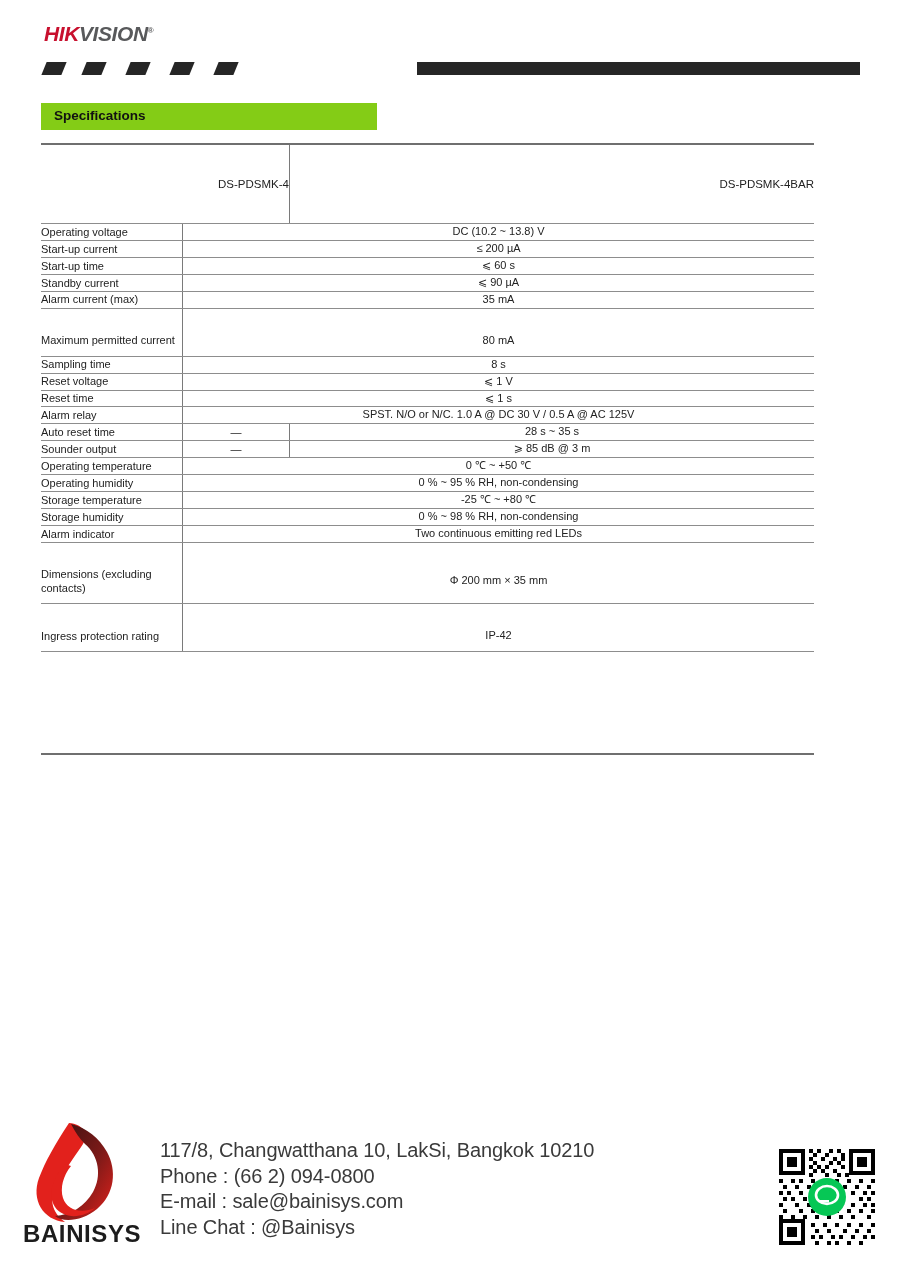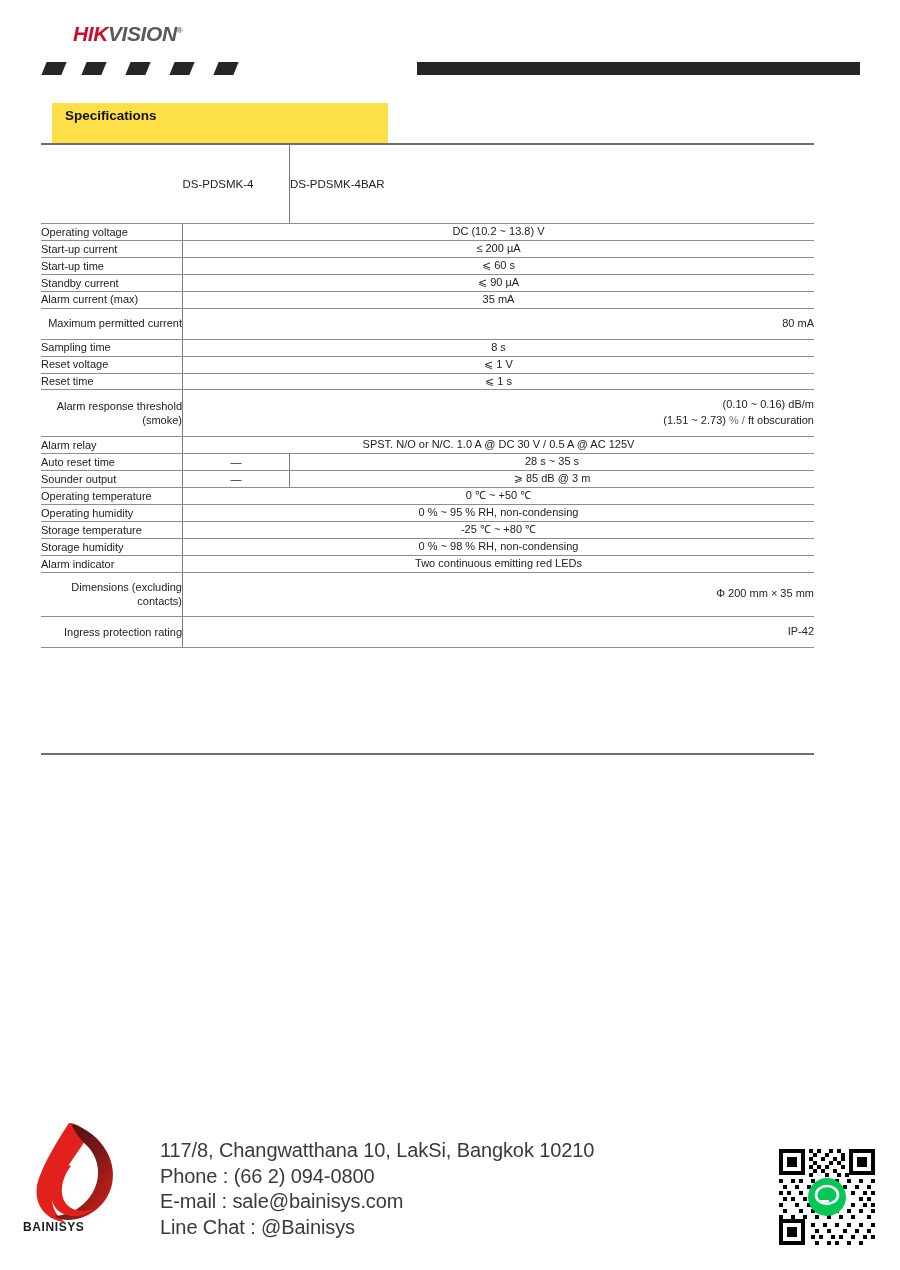--- a/index.html
+++ b/index.html
@@ -26,7 +26,6 @@
     font-style: italic;
     letter-spacing: -0.4px;
     white-space: nowrap;
-    margin-left: 29px;
   }
   .hv-logo .hik { color: #c8102e; }
   .hv-logo .vision { color: #58595b; }

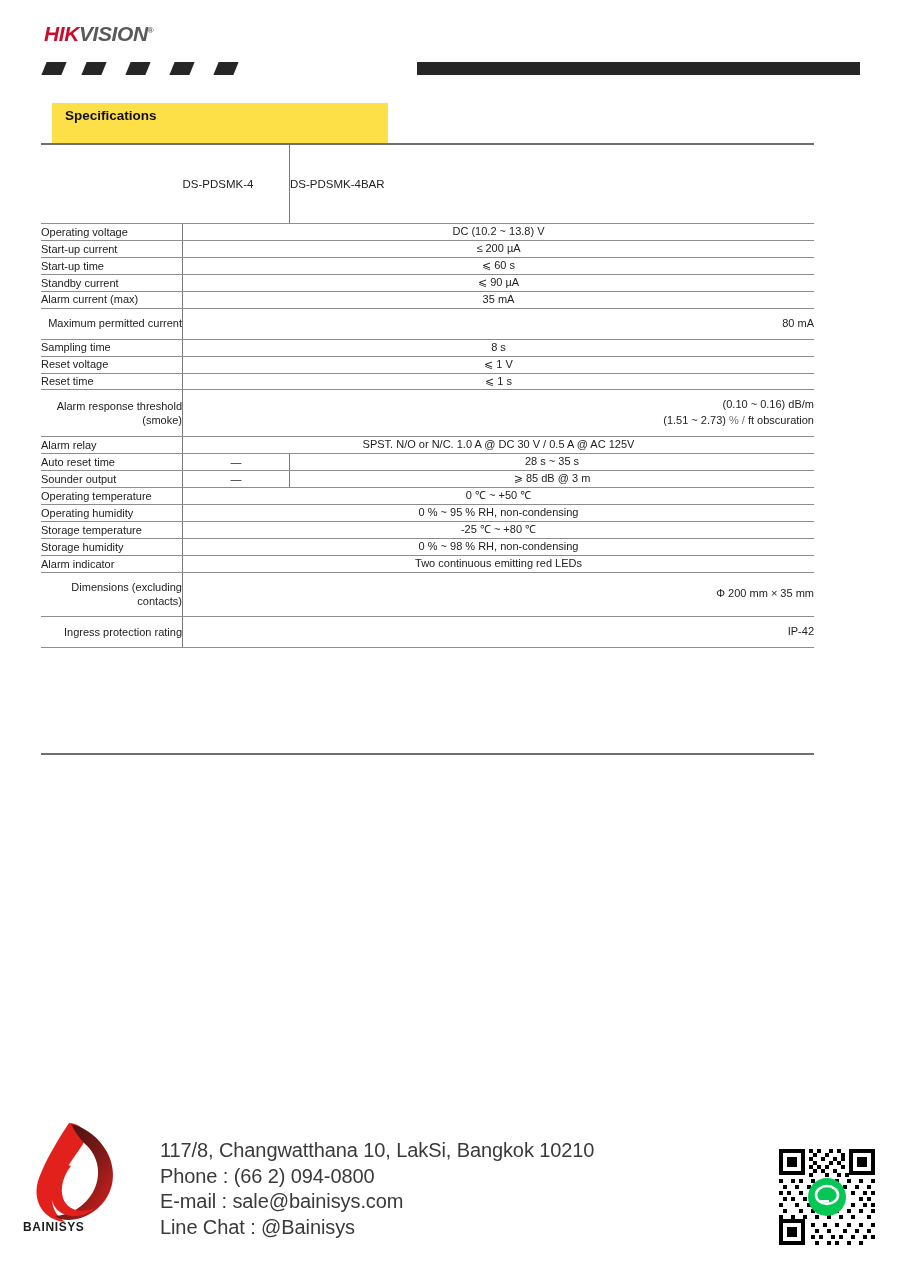--- a/index.html
+++ b/index.html
@@ -66,9 +66,8 @@
     left: 41px;
     top: 103px;
     width: 336px;
-    height: 40px;
-    background: #fde047;
-    margin-left: 11px;
+    height: 27px;
+    background: #84cc16;
   }
   .section-band .section-title {
     position: absolute;

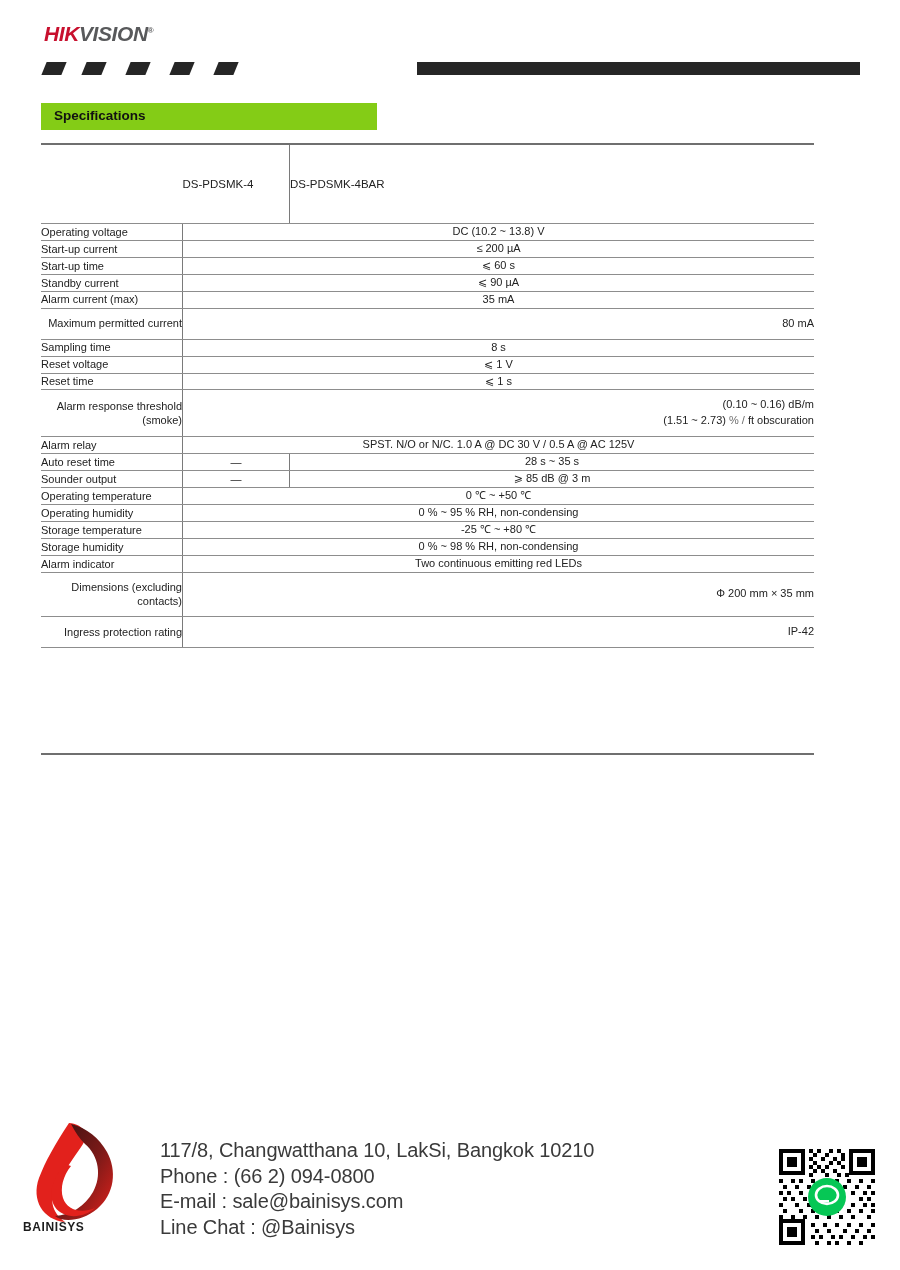--- a/index.html
+++ b/index.html
@@ -97,7 +97,7 @@
     border-top: 2px solid #6f6f6f;
     border-bottom: 1px solid #8d8d8d;
     height: 78px;
-    text-align: left;
+    text-align: right;
     font-size: 11.5px;
   }
   .spec-table tr.head-row td.head-blank { width: 141px; }

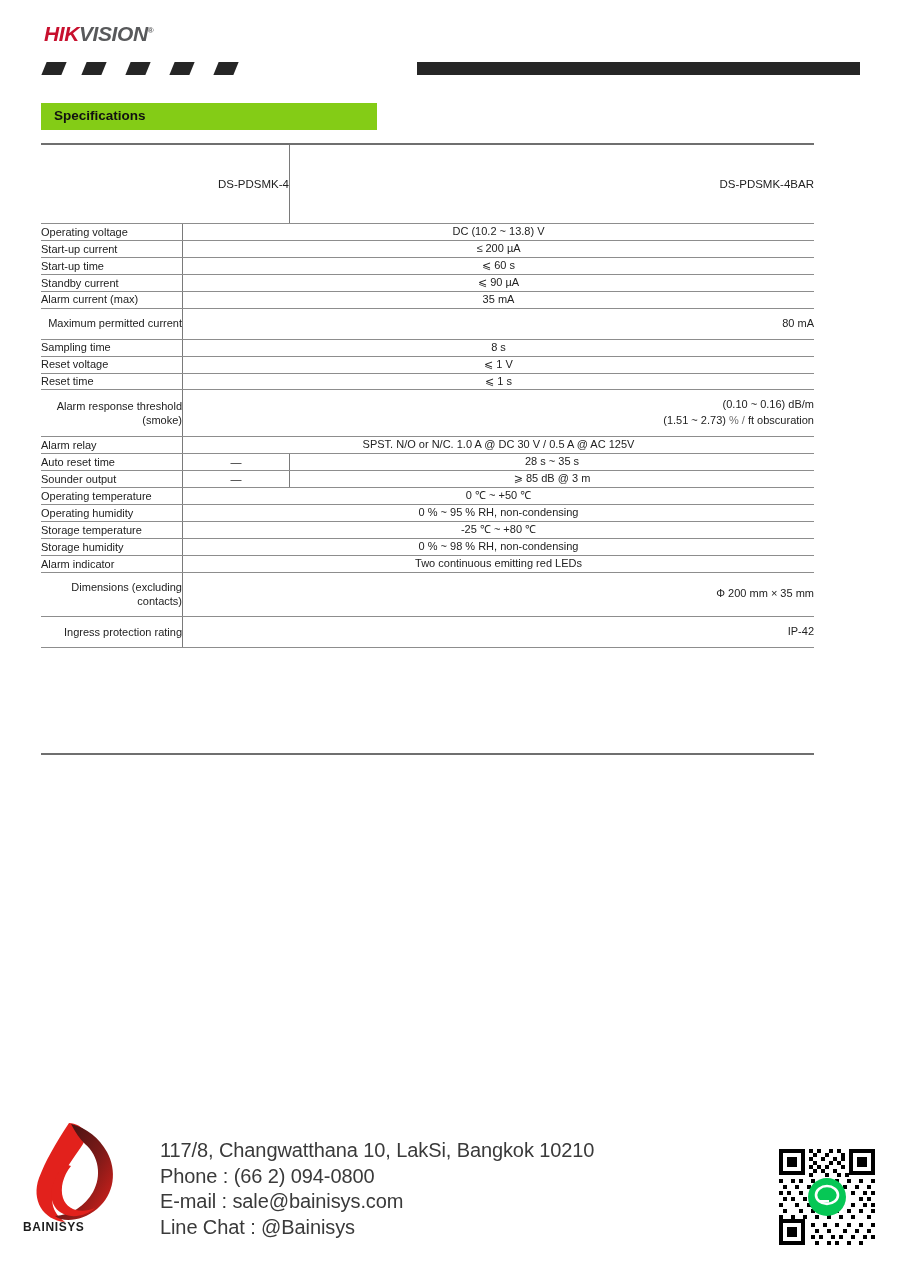--- a/index.html
+++ b/index.html
@@ -124,7 +124,7 @@
     padding: 5px 4px;
   }
   .row-tall .label-cell,
-  .row-tall .value-cell { padding-top: 7px; padding-bottom: 7px; text-align: right; }
+  .row-tall .value-cell { padding-top: 24px; padding-bottom: 7px; }
   .dim-unit { color: #6e6e6e; }
 
   .table-footer-rule {

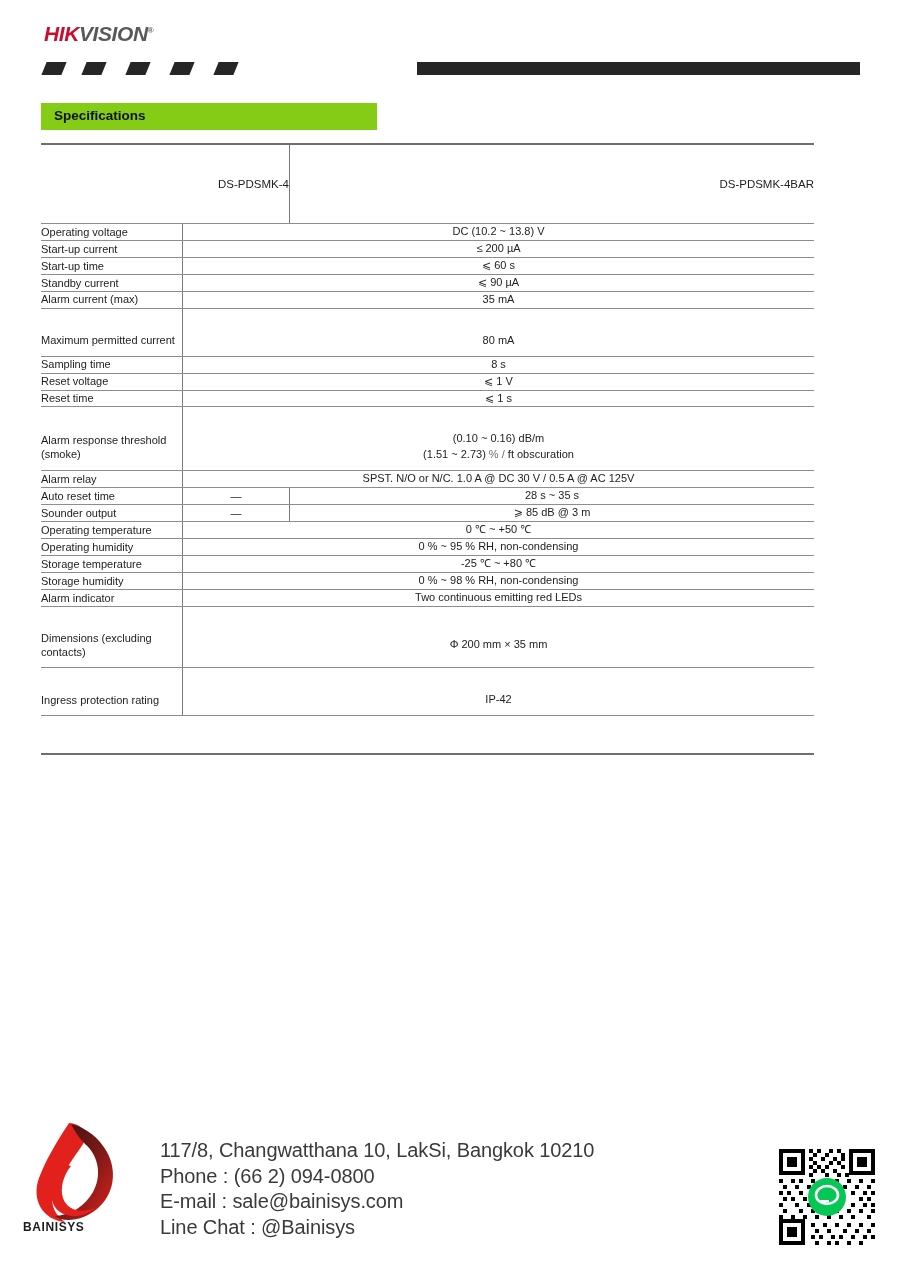--- a/index.html
+++ b/index.html
@@ -230,13 +230,6 @@
       <td class="value-cell" colspan="2">⩽ 1 s</td>
     </tr>
 
-    <tr class="row-tall">
-      <td class="label-cell">Alarm response threshold (smoke)</td>
-      <td class="value-cell" colspan="2">
-        <div>(0.10 ~ 0.16) dB/m</div>
-        <div><span>(1.51 ~ 2.73)</span> <span class="dim-unit">%  /</span> <span>ft obscuration</span></div>
-      </td>
-    </tr>
 
     <tr>
       <td class="label-cell">Alarm relay</td>

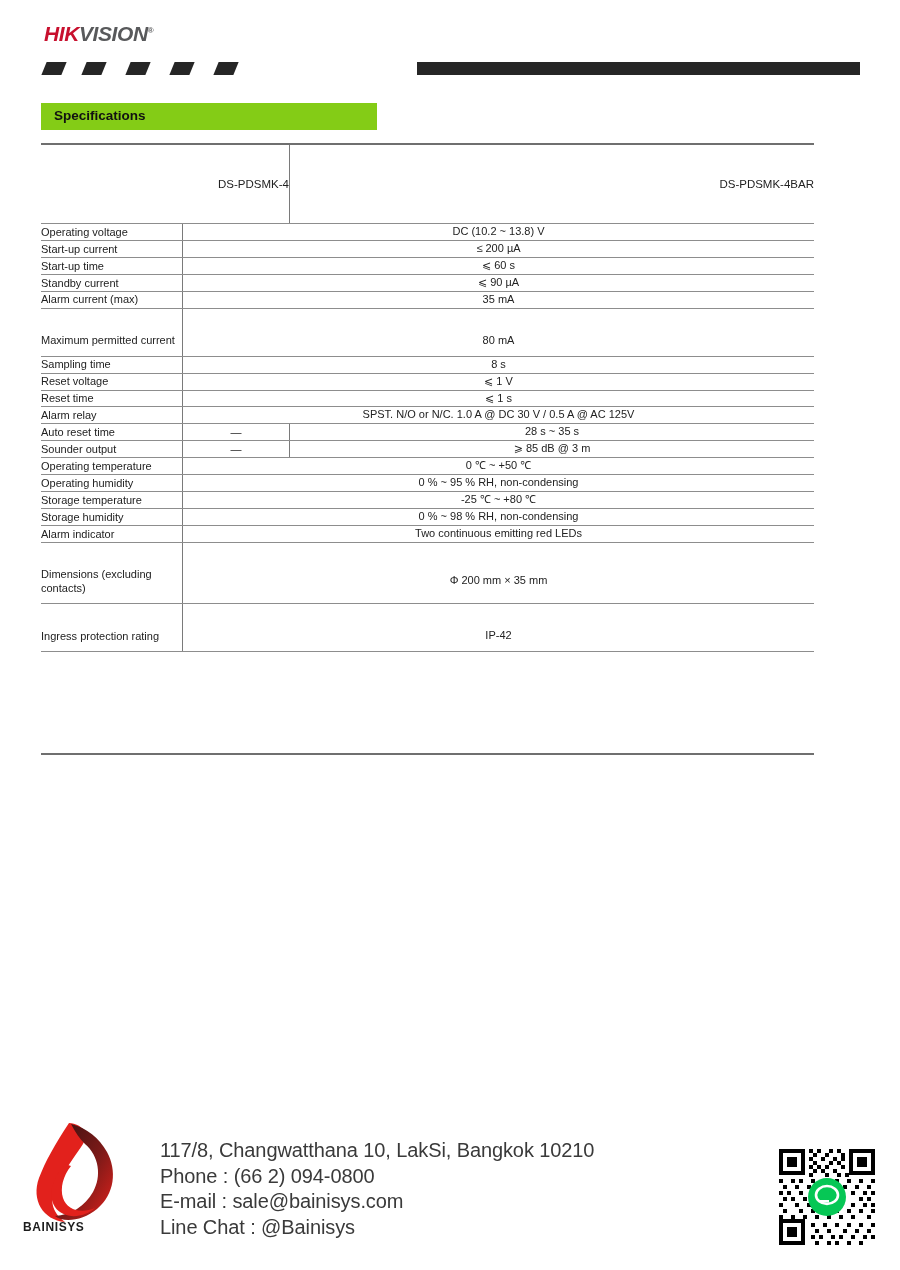--- a/index.html
+++ b/index.html
@@ -145,7 +145,7 @@
     position: absolute;
     left: 23px;
     top: 108px;
-    font-size: 12px;
+    font-size: 24px;
     font-weight: bold;
     letter-spacing: 0.6px;
     color: #1c1c1c;

